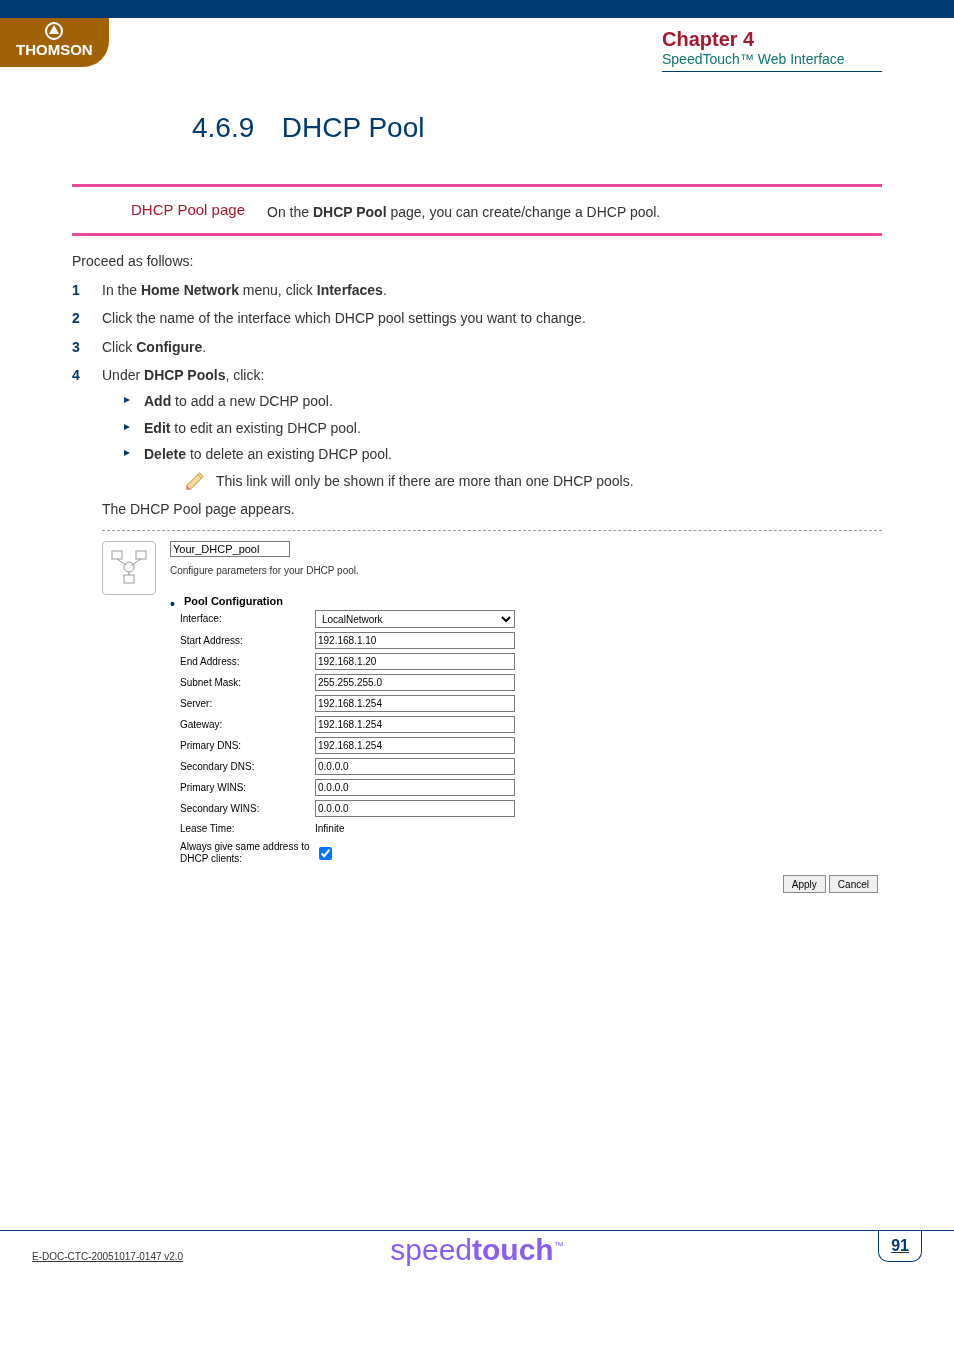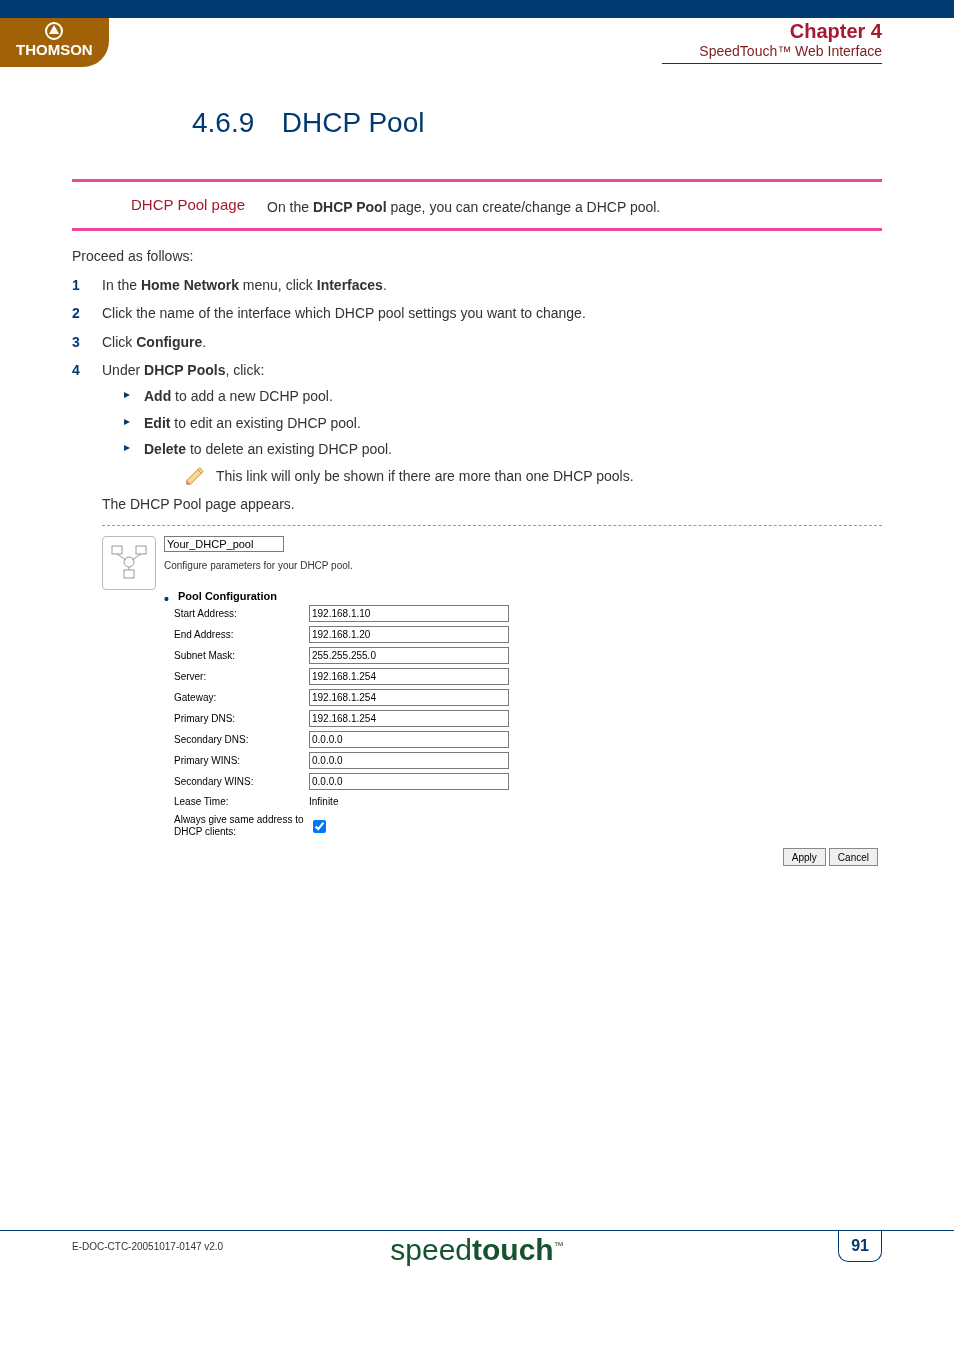--- a/index.html
+++ b/index.html
@@ -36,8 +36,7 @@
   }
   .logo-wrap svg { display: block; margin: 0 auto 2px auto; }
   .chapter-block {
-    text-align: right;
-    padding-top: 2px;
+    padding-top: 10px;
     border-bottom: 1px solid #003a70;
     padding-bottom: 4px;
     min-width: 220px;

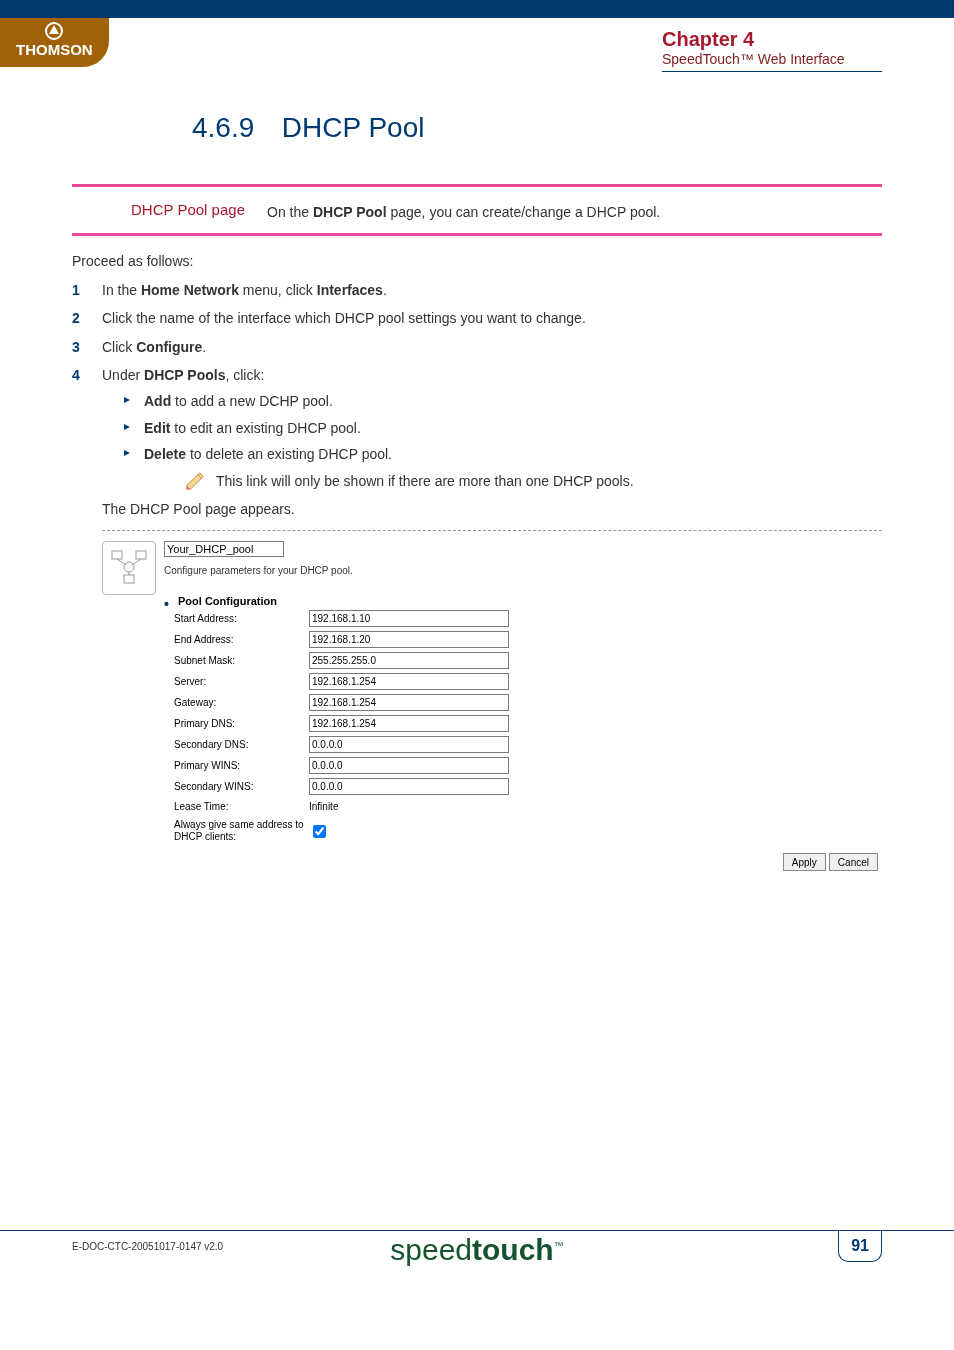--- a/index.html
+++ b/index.html
@@ -48,7 +48,7 @@
   }
   .chapter-sub {
     font-size: 14px;
-    color: #7f1d1d;
+    color: #0f766e;
   }
   .content {
     padding: 40px 72px 0 72px;

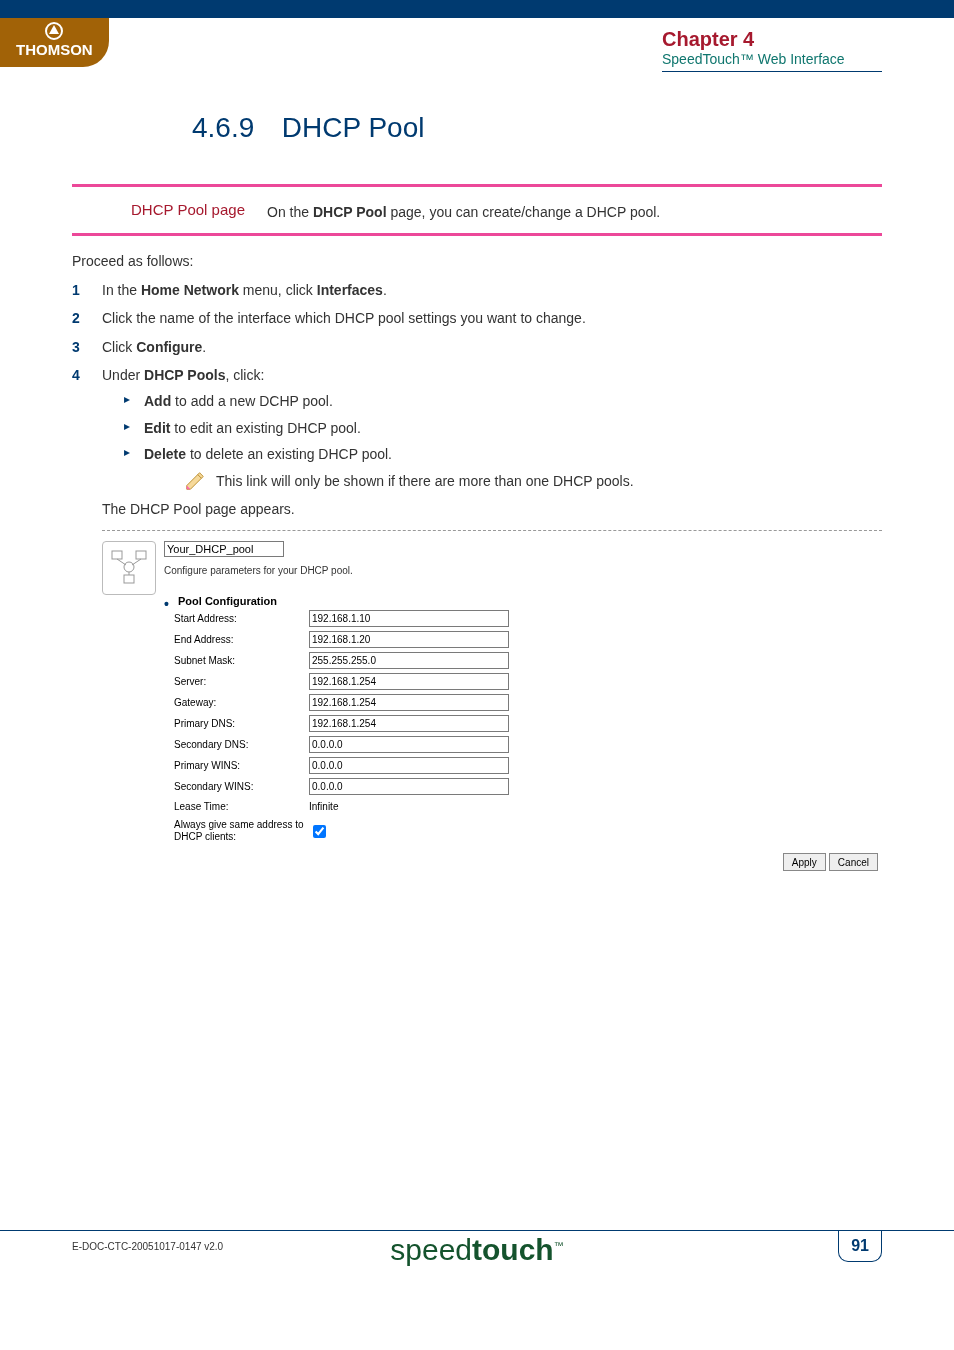--- a/index.html
+++ b/index.html
@@ -138,7 +138,7 @@
     border-top: 1px dashed #999;
     padding-top: 10px;
     display: flex;
-    gap: 8px;
+    gap: 14px;
     font-family: Tahoma, Arial, sans-serif;
     font-size: 11px;
     color: #000;

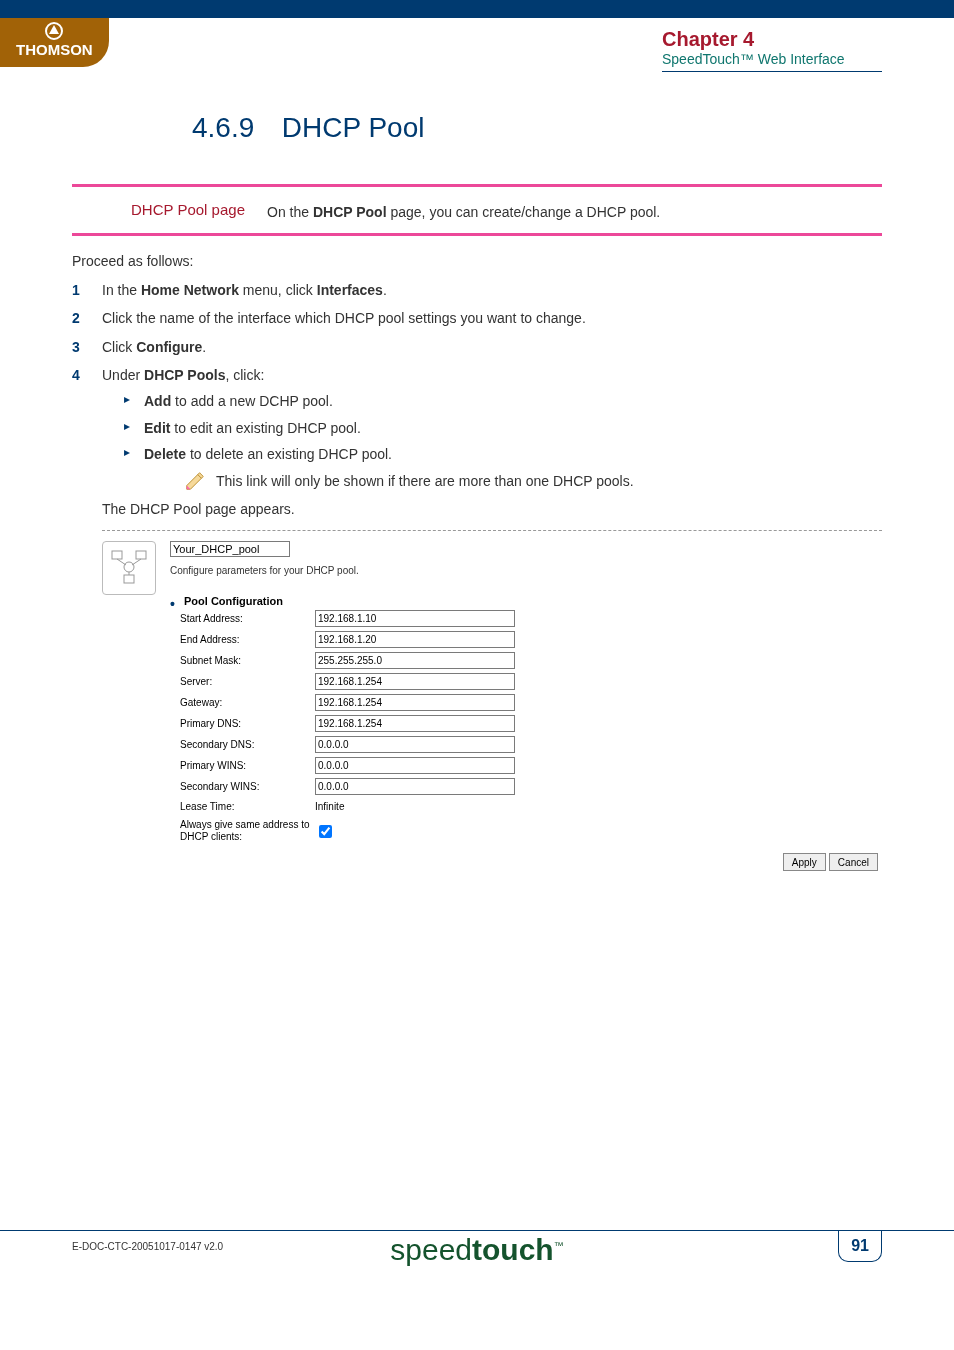--- a/index.html
+++ b/index.html
@@ -341,6 +341,10 @@
               <div class="pool-heading">Pool Configuration</div>
               <div class="form-grid">
                 <div class="form-row">
+                  <div class="flabel">Interface:</div>
+                  <select><option>LocalNetwork</option></select>
+                </div>
+                <div class="form-row">
                   <div class="flabel">Start Address:</div>
                   <input type="text" value="192.168.1.10" style="">
                 </div>

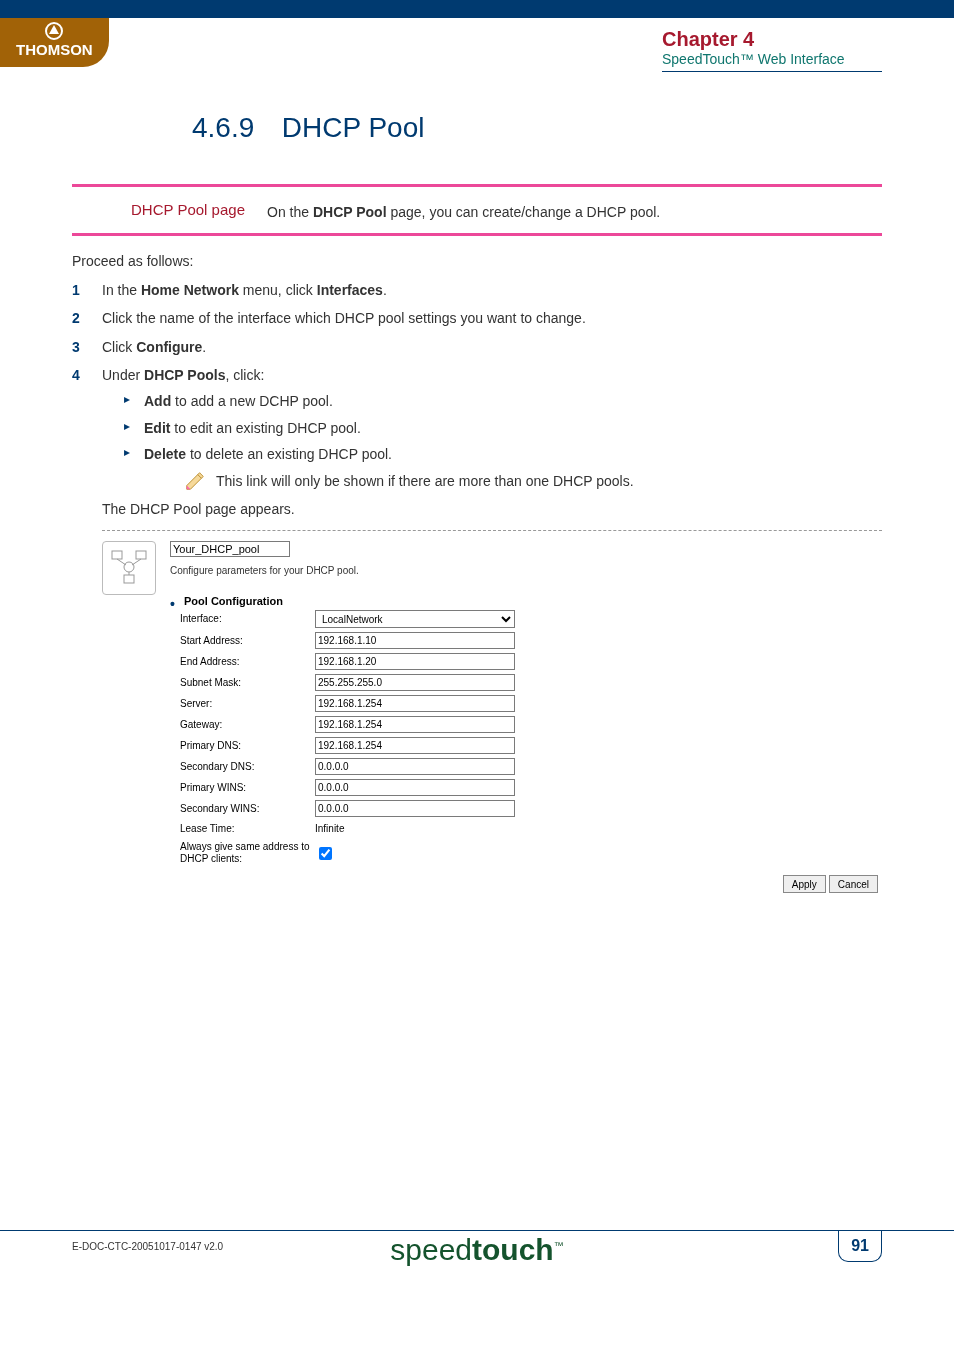--- a/index.html
+++ b/index.html
@@ -226,12 +226,13 @@
     bottom: 88px;
     left: 0;
     right: 0;
-    padding: 0 72px;
-    display: flex;
-    align-items: center;
+    padding: 0 32px;
+    display: flex;
+    align-items: flex-end;
     justify-content: space-between;
     border-top: 1px solid #003a70;
     padding-top: 0;
+    text-decoration: underline;
   }
   .footer .docid {
     font-size: 10px;

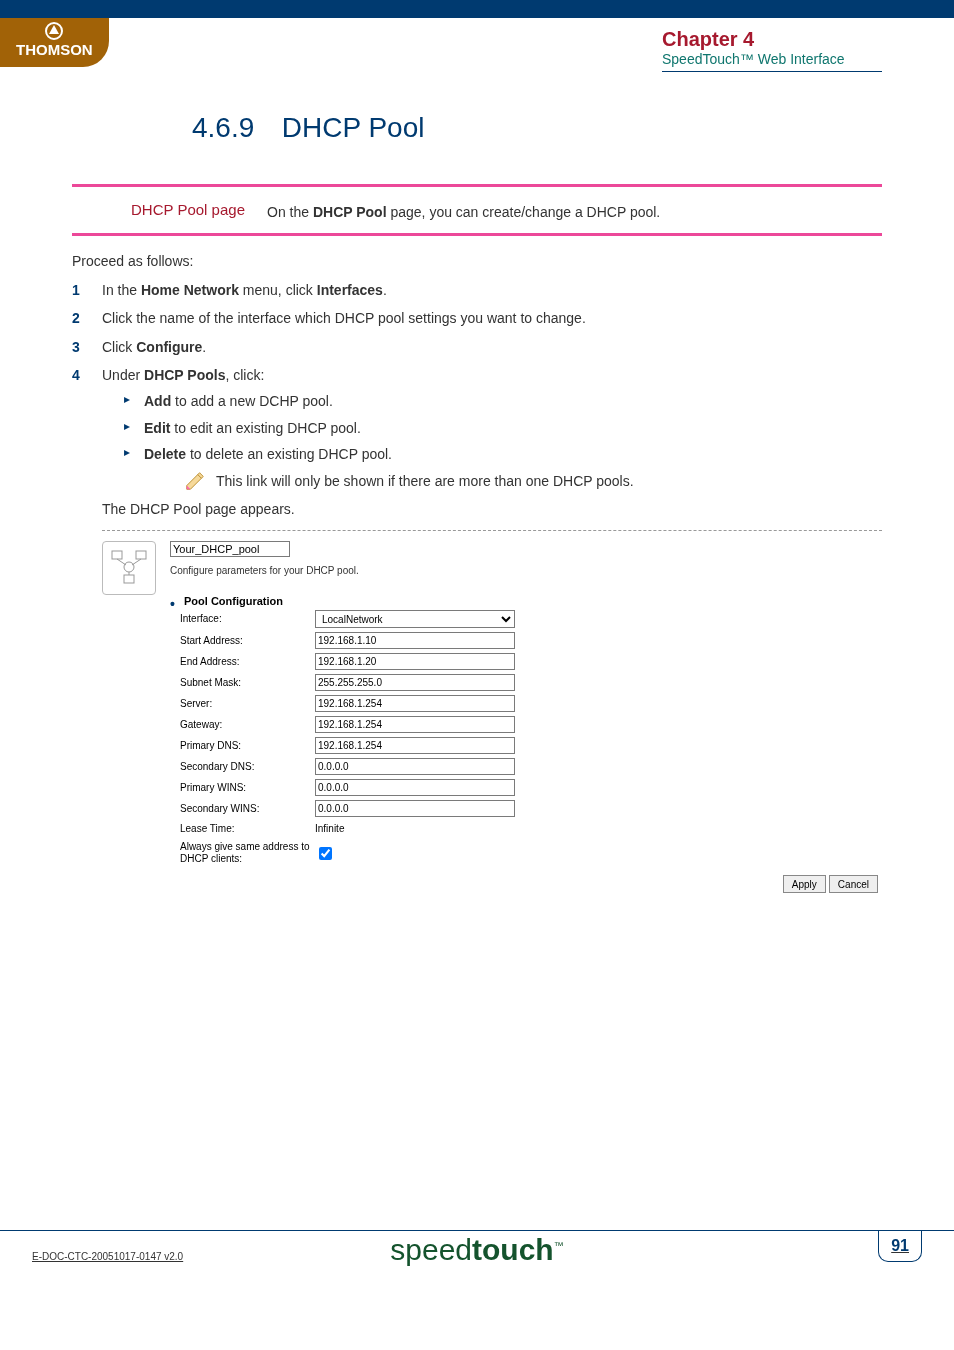--- a/index.html
+++ b/index.html
@@ -241,7 +241,7 @@
   .footer .brand {
     font-family: "Trebuchet MS", Arial, sans-serif;
     font-size: 30px;
-    color: #14532d;
+    color: #8b5cf6;
     font-weight: 300;
     position: absolute;
     left: 0; right: 0;

